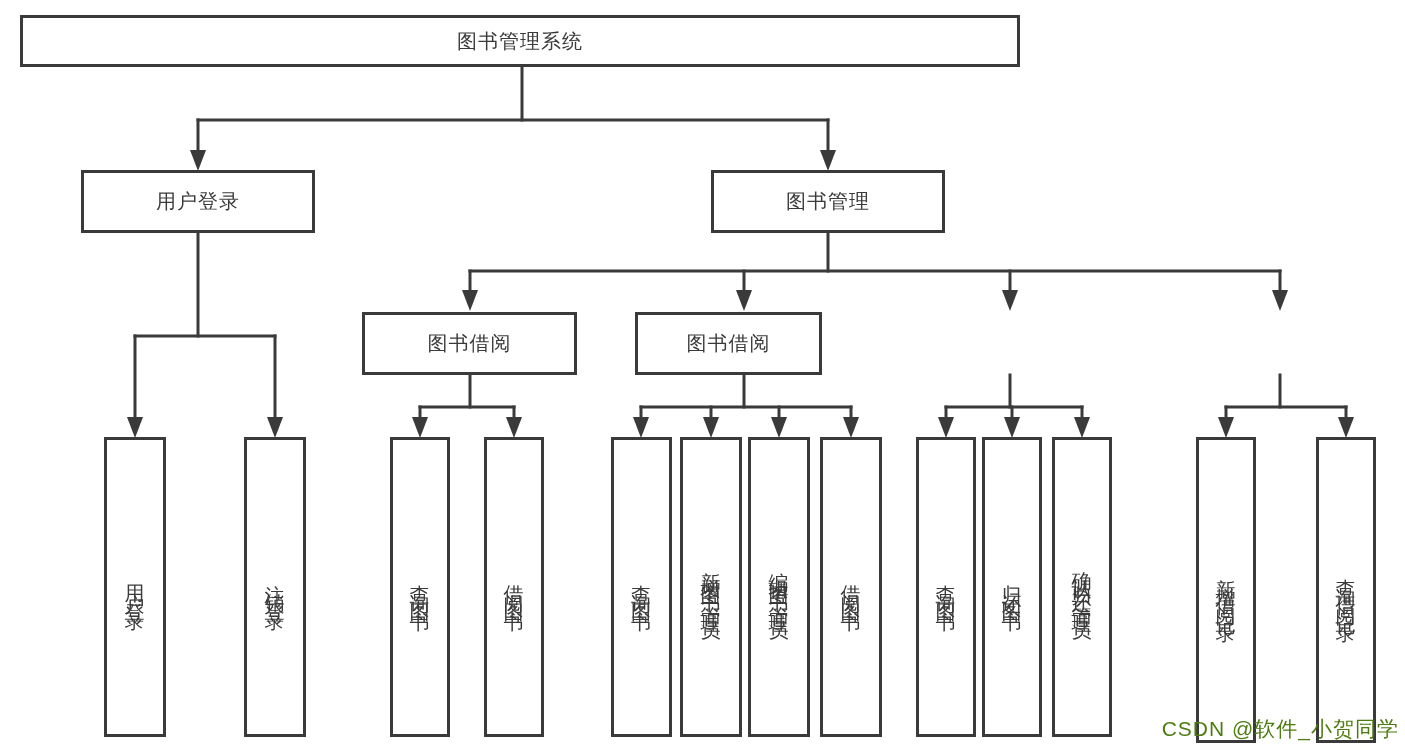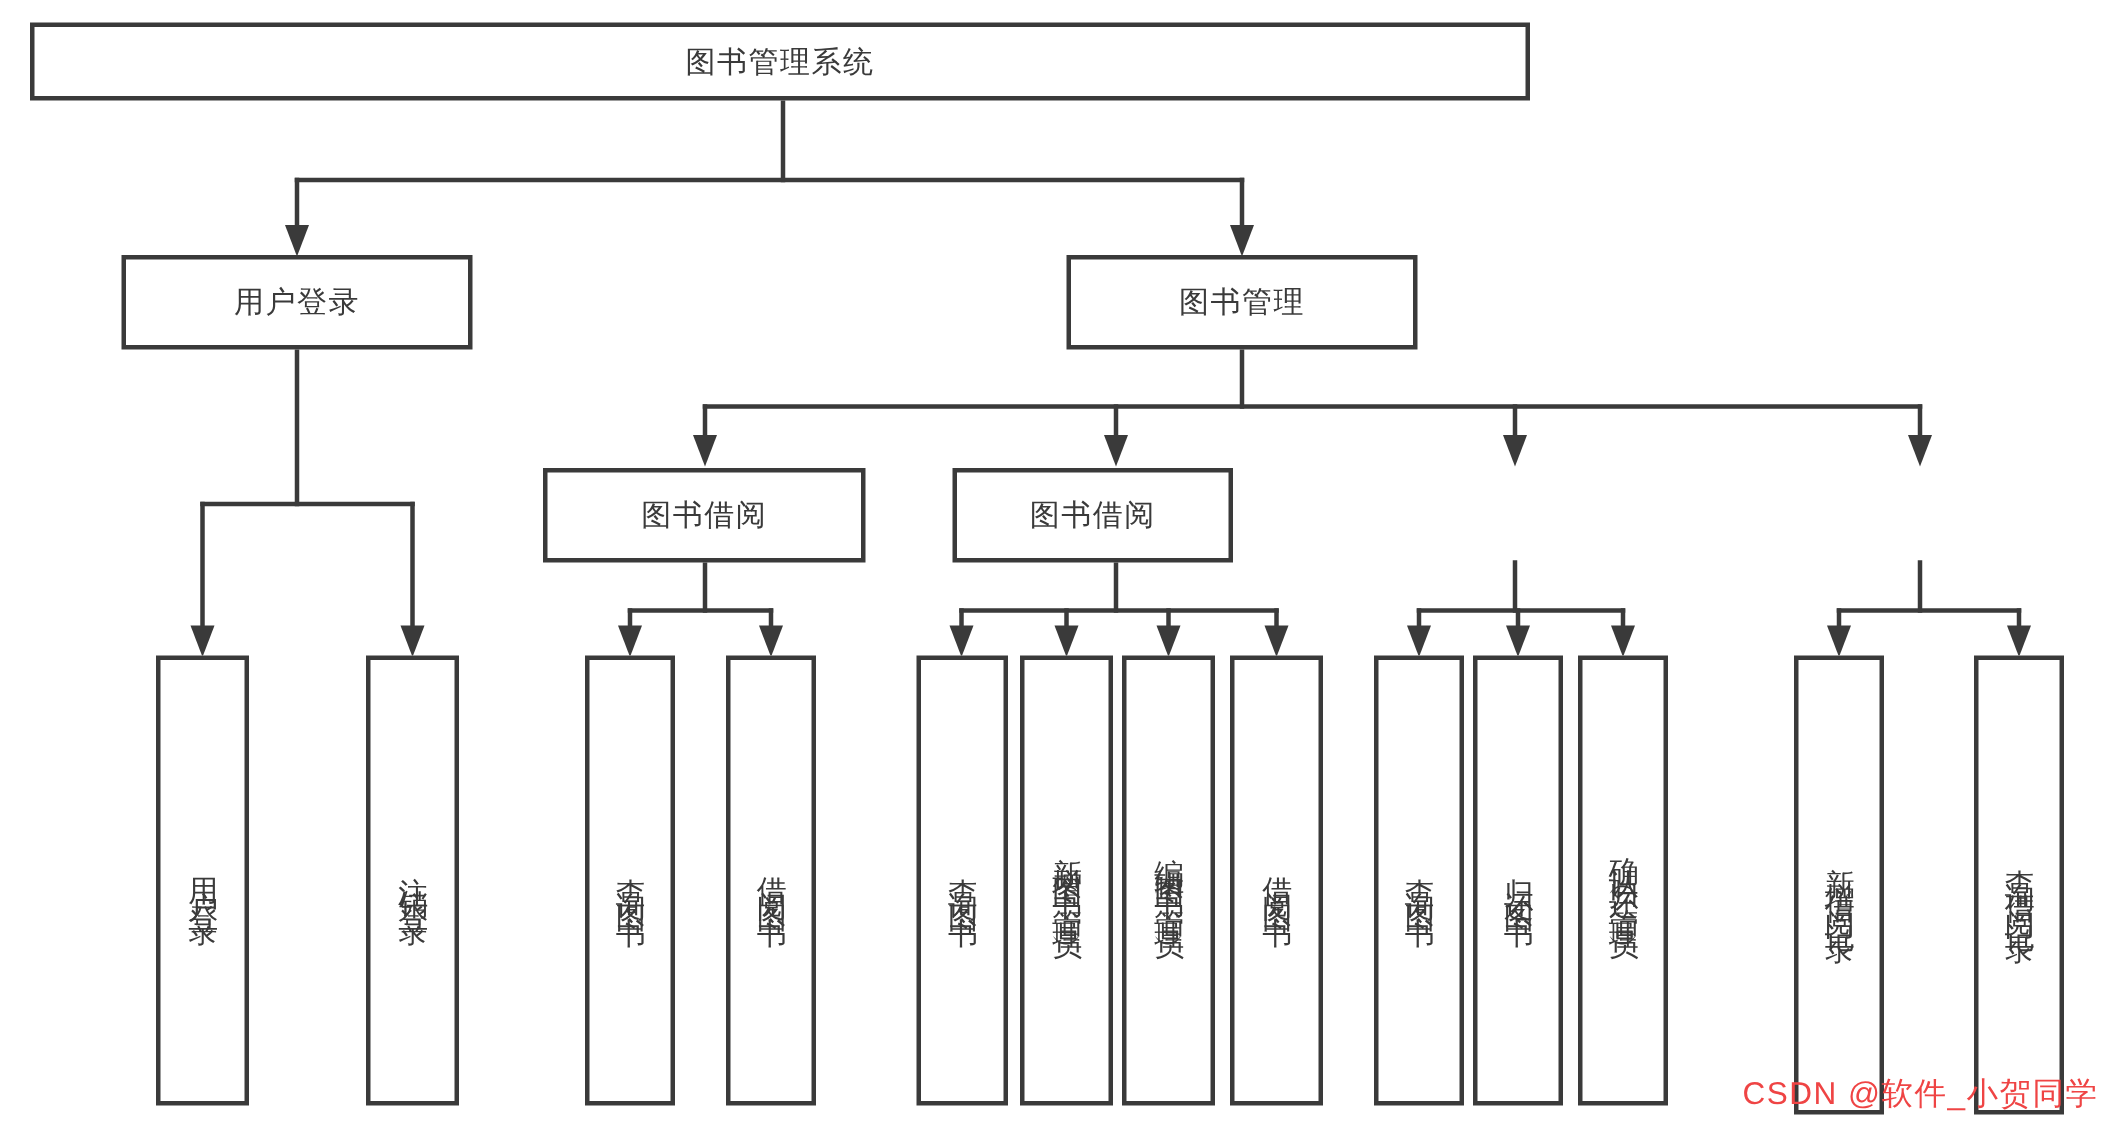--- a/index.html
+++ b/index.html
@@ -37,7 +37,7 @@
     position:absolute;
     right:6px;bottom:4px;
     font-size:21px;
-    color:#ef4444;
+    color:#4d7c0f;
     letter-spacing:1px;
     z-index:3;
   }

